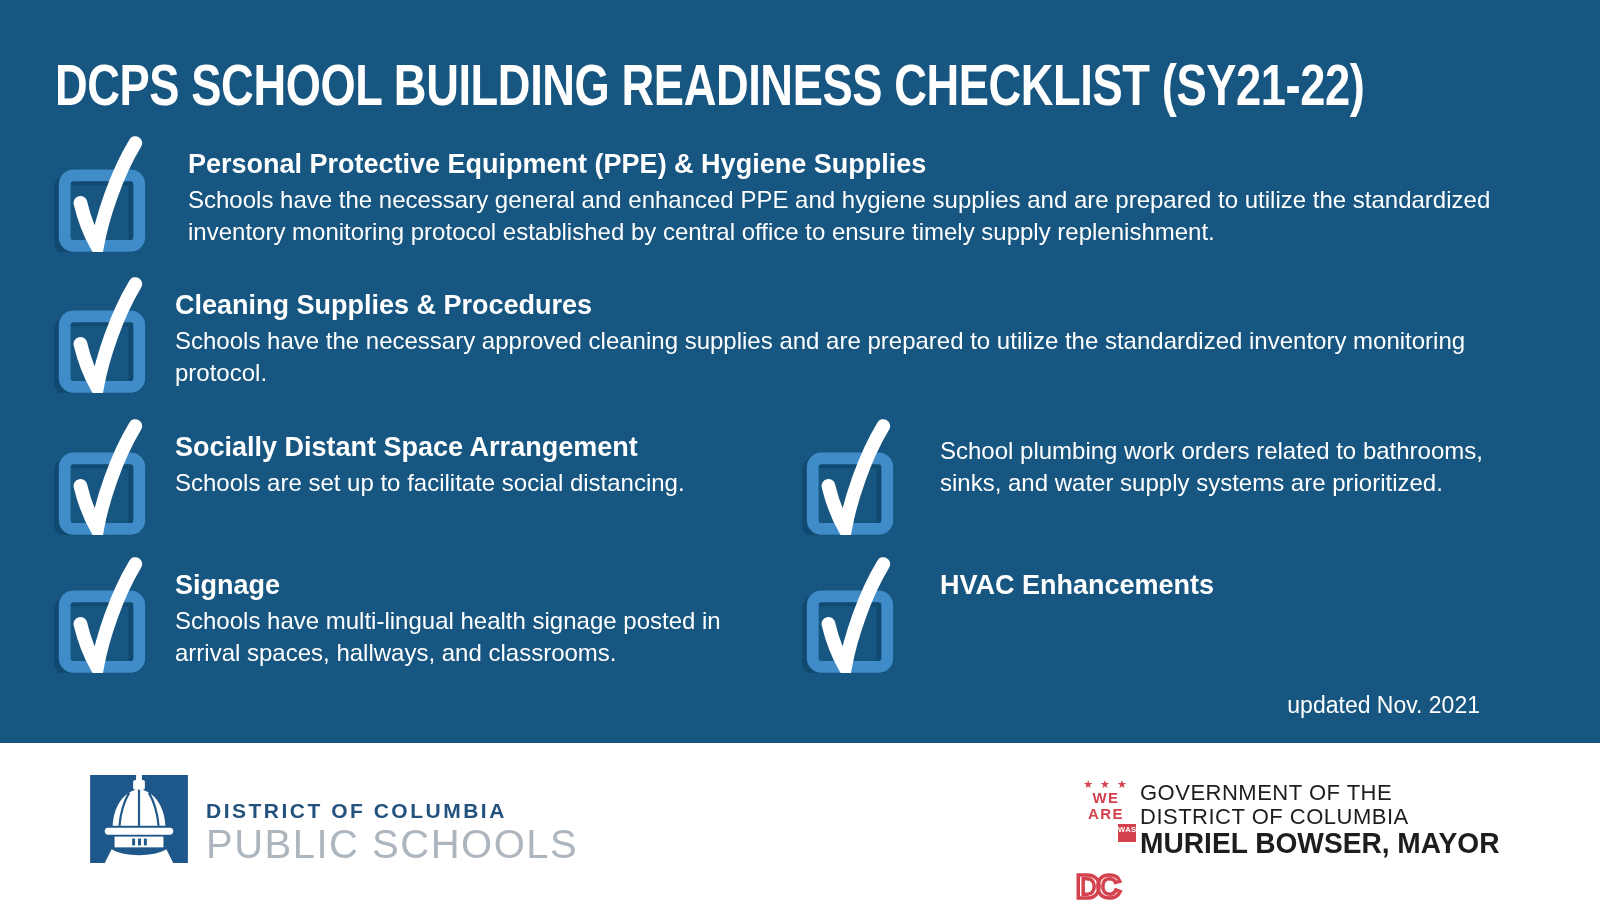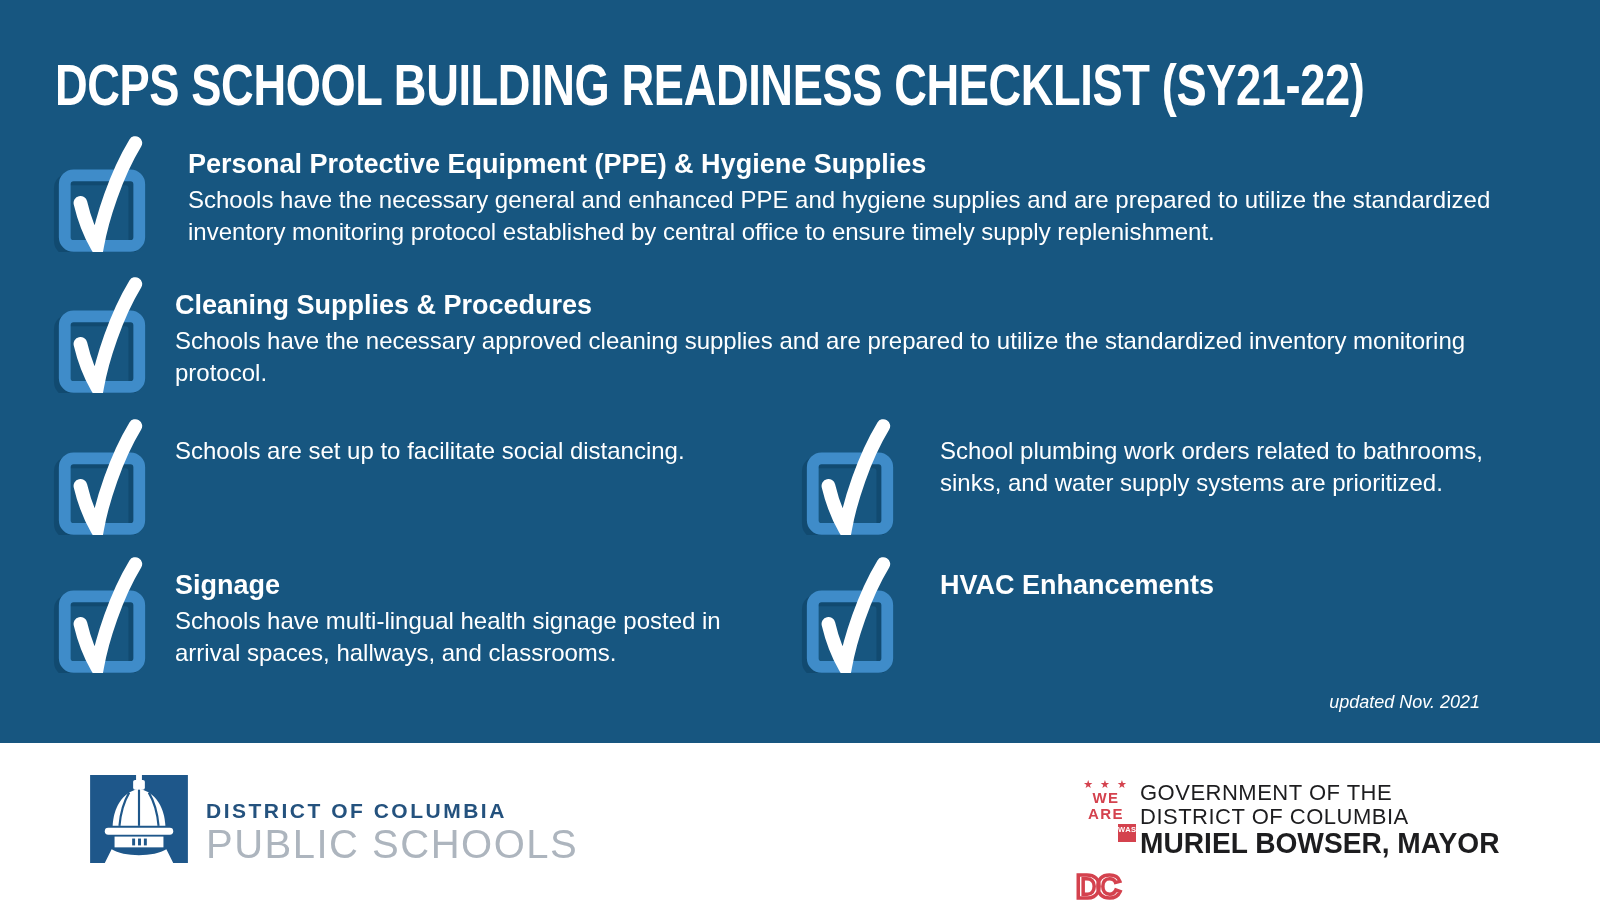--- a/index.html
+++ b/index.html
@@ -84,6 +84,7 @@
       <path d="M29,68 C33,85 39,100 46,112 C51,84 65,40 85,7" fill="none" stroke="#ffffff" stroke-width="14" stroke-linecap="round"></path>
     </svg>
     <div class="texts">
+      <div class="heading">Socially Distant Space Arrangement</div>
       <div class="body">Schools are set up to facilitate social distancing.</div>
     </div>
   </div>

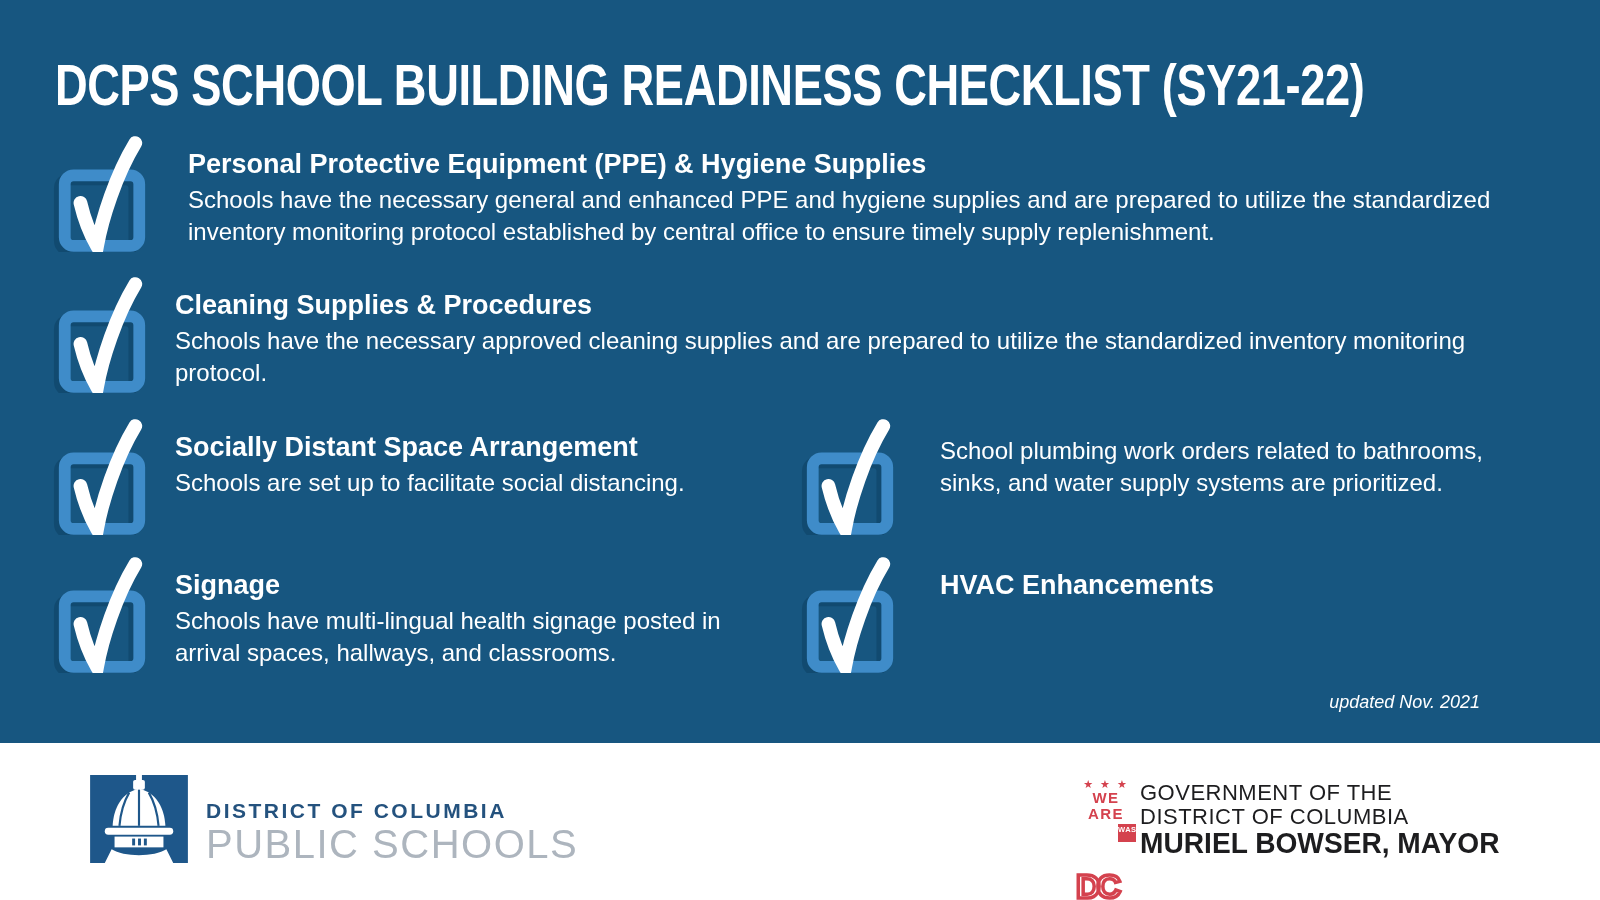--- a/index.html
+++ b/index.html
@@ -23,7 +23,7 @@
   .item-4{left:52px;top:557px;}  .item-4 .texts{left:123px;width:640px;}
   .item-5{left:800px;top:557px;} .item-5 .texts{left:140px;width:600px;}
 
-  .updated{position:absolute;right:120px;top:692px;font-size:18px;font-style:italic;color:#ffffff;}
+  .updated{position:absolute;right:120px;top:692px;font-size:23px;color:#ffffff;}
 
   .footer{position:absolute;left:0;top:743px;width:1600px;height:157px;background:#ffffff;}
 

